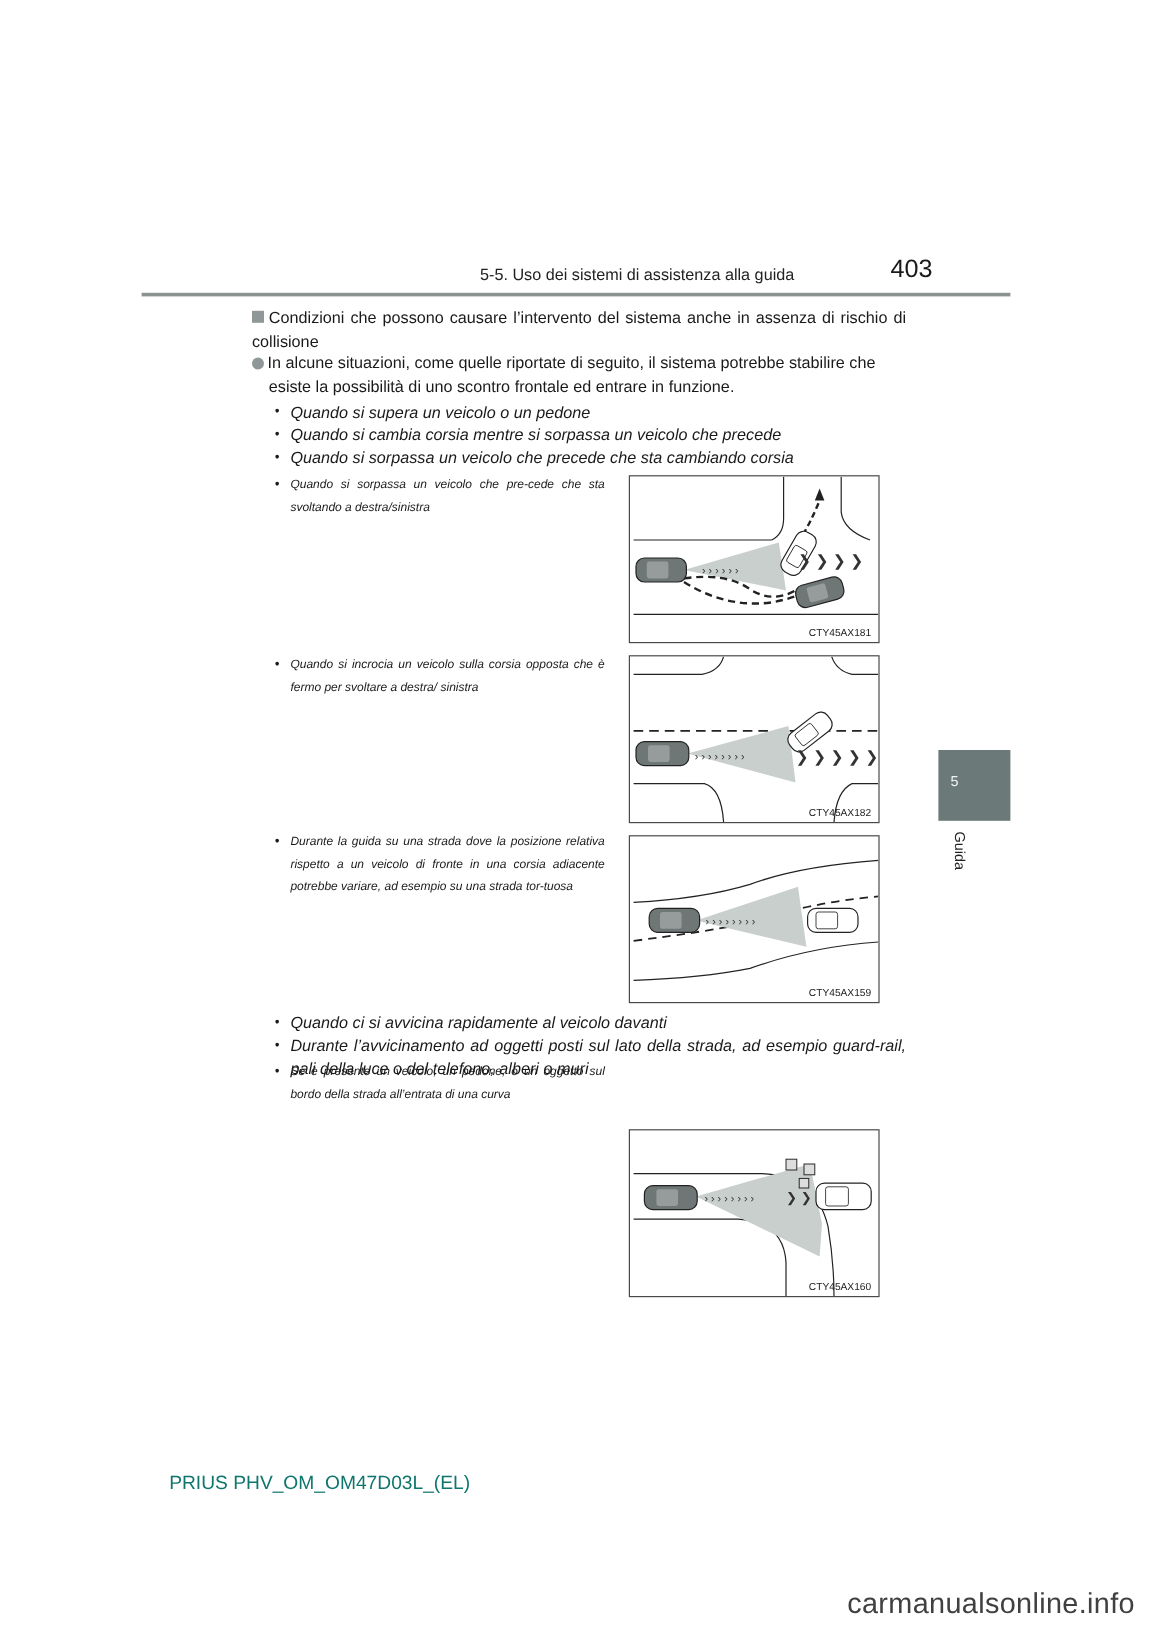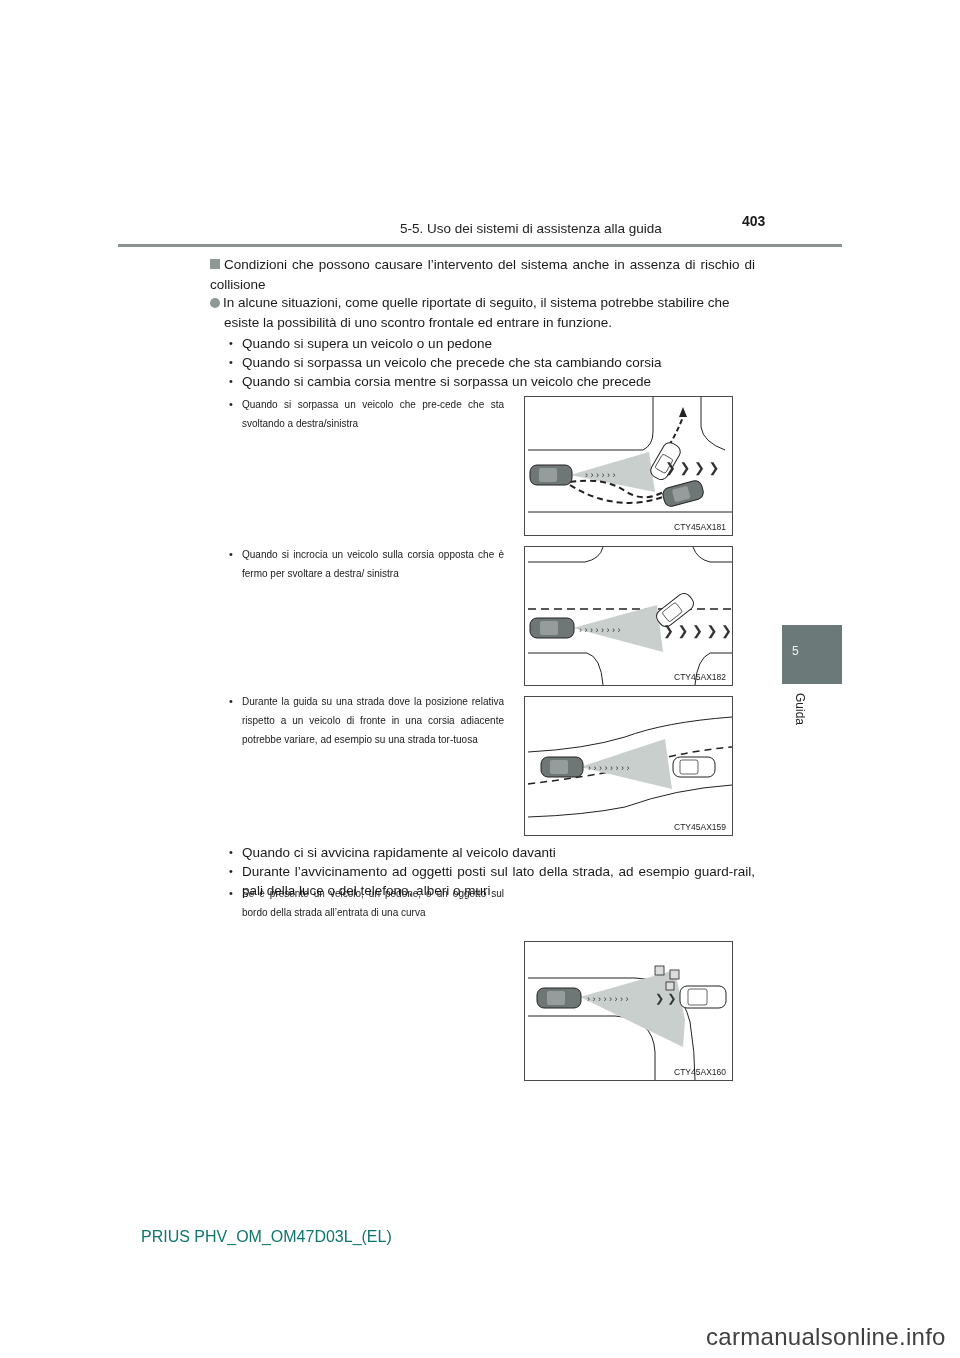--- a/index.html
+++ b/index.html
@@ -7,7 +7,7 @@
          font-family: "Liberation Sans", sans-serif; color: #1a1a1a; }
   .abs { position: absolute; }
   .header-section { left: 400px; top: 221px; font-size: 13.5px; color: #222; }
-  .page-number { left: 742px; top: 213px; font-size: 14px; font-weight: bold; color: #1a1a1a; }
+  .page-number { left: 742px; top: 213px; font-size: 21px; font-weight: normal; color: #1a1a1a; }
   .header-rule { left: 118px; top: 244px; width: 724px; height: 3px; background: #8a9391; }
   .heading { left: 210px; top: 255px; width: 545px; font-size: 13.5px; font-weight: normal; line-height: 20px; text-align: justify; }
   .heading .sq { display: inline-block; width: 10px; height: 10px; background: #8f9896; margin-right: 4px; vertical-align: 0px; }

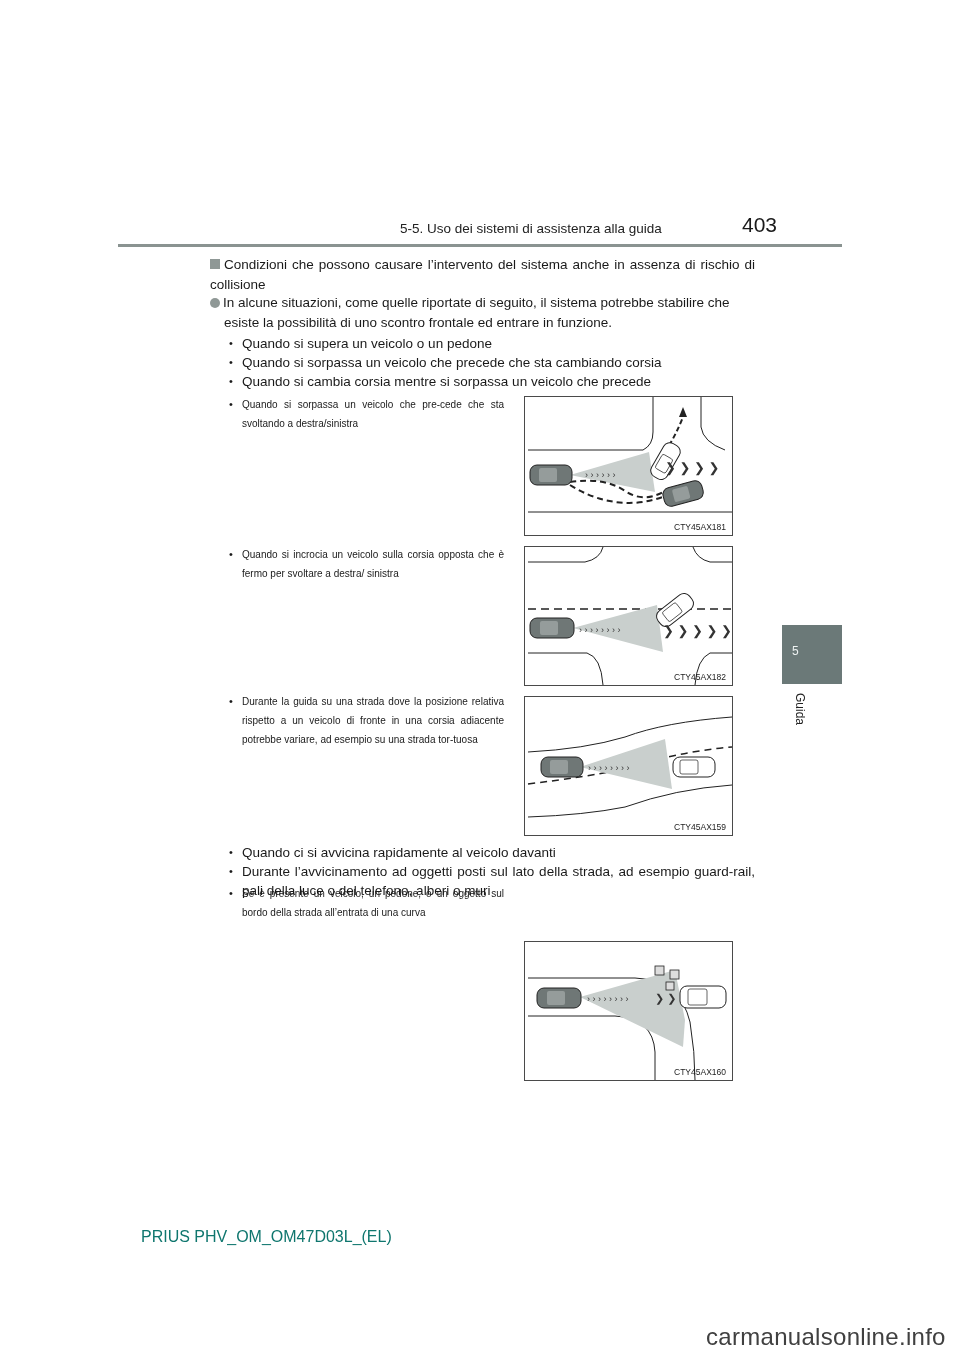--- a/index.html
+++ b/index.html
@@ -15,7 +15,7 @@
   .para .dot { display: inline-block; width: 10px; height: 10px; border-radius: 50%; background: #8f9896; margin-right: 3px; vertical-align: -1px; }
   .para .cont { padding-left: 14px; display: block; }
   .bullets { left: 229px; width: 526px; font-size: 13.5px; line-height: 19px; }
-  .bullet { position: relative; padding-left: 13px; text-align: justify; }
+  .bullet { position: relative; padding-left: 13px; text-align: justify; font-style: italic; }
   .bullet::before { content: "\2022"; position: absolute; left: 0; top: 0; font-size: 11px; }
   .fig-item { position: absolute; left: 229px; width: 275px; font-size: 10px; line-height: 19px; }
   .figure { position: absolute; border: 1px solid #4a4a4a; background: #fff; overflow: hidden; }

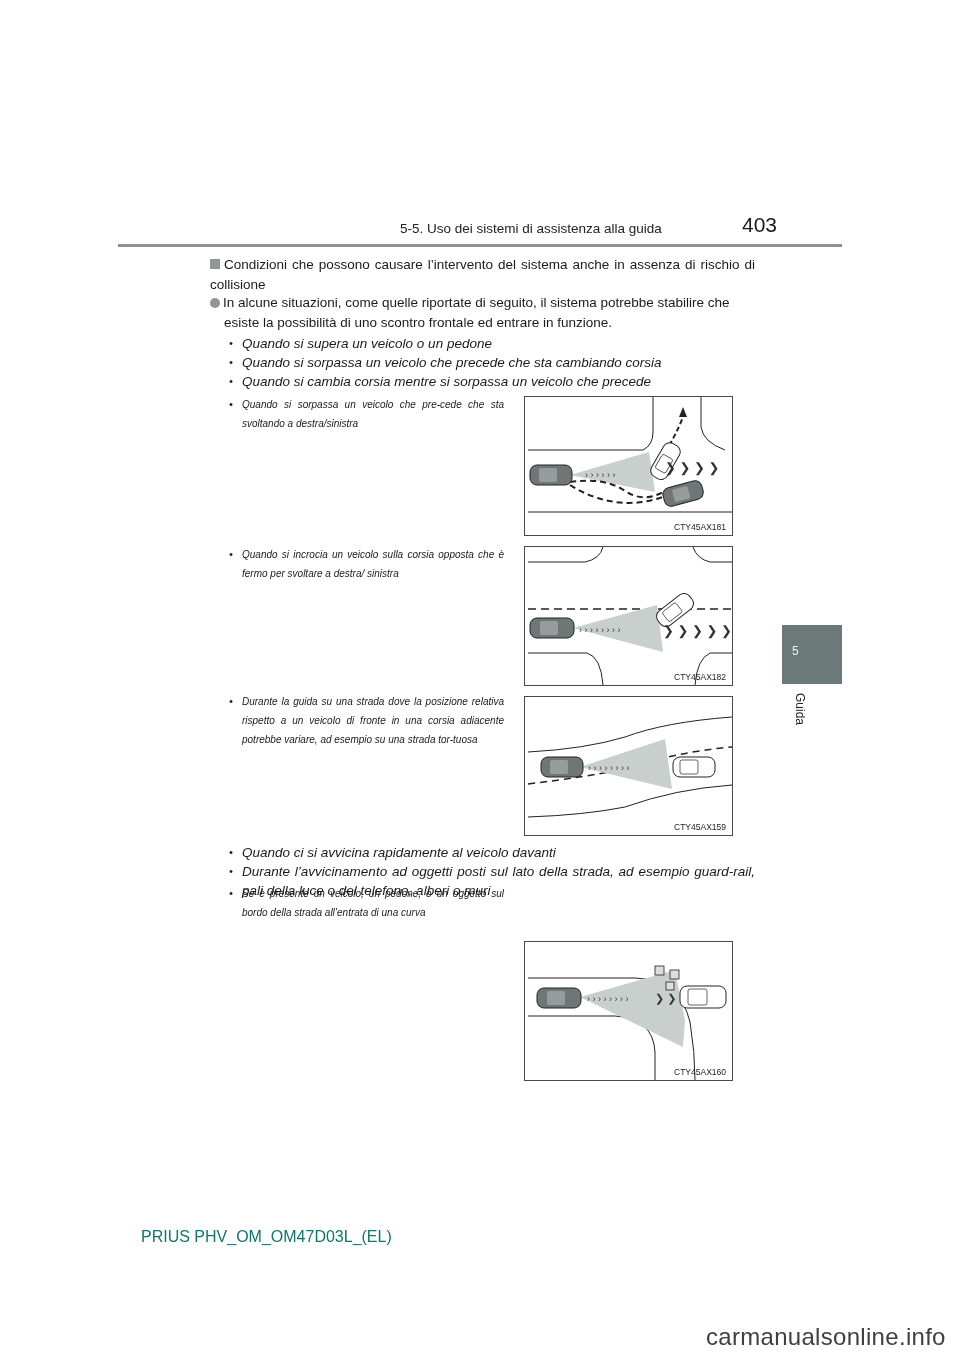--- a/index.html
+++ b/index.html
@@ -45,8 +45,8 @@
 
 <div class="abs bullets" style="top:334px;">
   <div class="bullet">Quando si supera un veicolo o un pedone</div>
+  <div class="bullet">Quando si cambia corsia mentre si sorpassa un veicolo che precede</div>
   <div class="bullet">Quando si sorpassa un veicolo che precede che sta cambiando corsia</div>
-  <div class="bullet">Quando si cambia corsia mentre si sorpassa un veicolo che precede</div>
 </div>
 
 <div class="fig-item" style="top:395px;">

